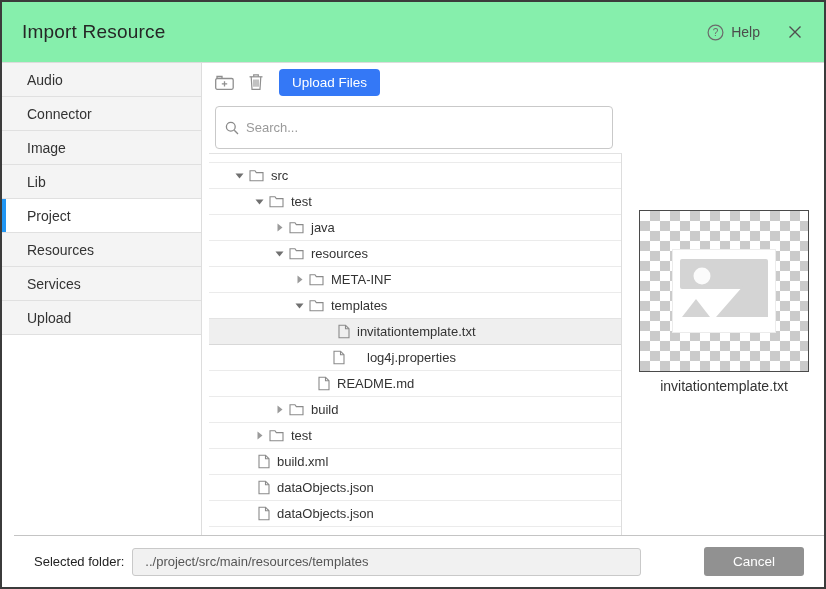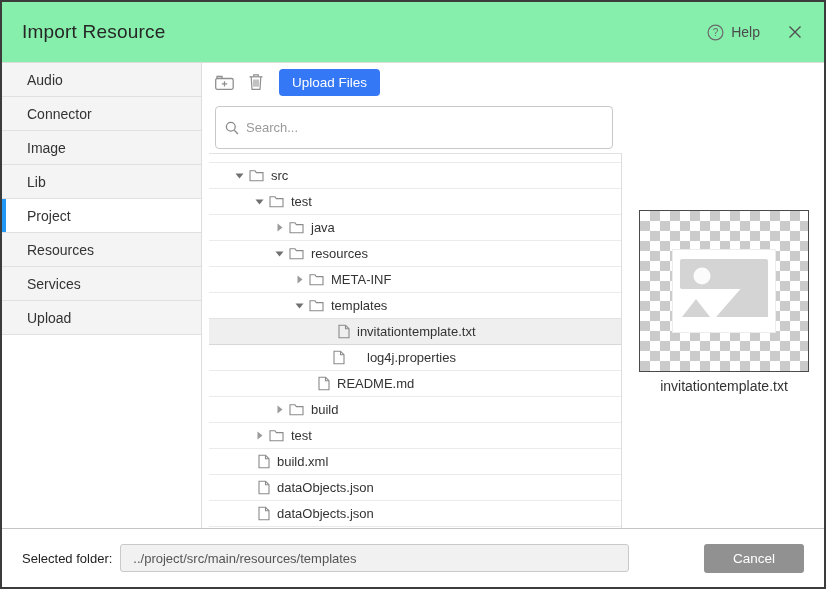--- a/index.html
+++ b/index.html
@@ -66,8 +66,8 @@
                      font-size:14px; color:#333; }
 
   
-  .ftr { height:59px; flex:0 0 auto; border-top:1px solid #c4c4c4; background:#fff;
-         display:flex; align-items:center; padding:0 20px; }
+  .ftr { height:52px; flex:0 0 auto; border-top:1px solid #c4c4c4; background:#fff;
+         display:flex; align-items:center; padding:0 20px;margin-left:12px; }
   .ftr-label { font-size:13px; color:#222; margin-right:8px; white-space:nowrap; }
   .ftr-input { width:509px; height:28px; background:#f1f1f1; border:1px solid #c9c9c9;
                border-radius:3px; padding:0 12px; font-size:13px; color:#555;

